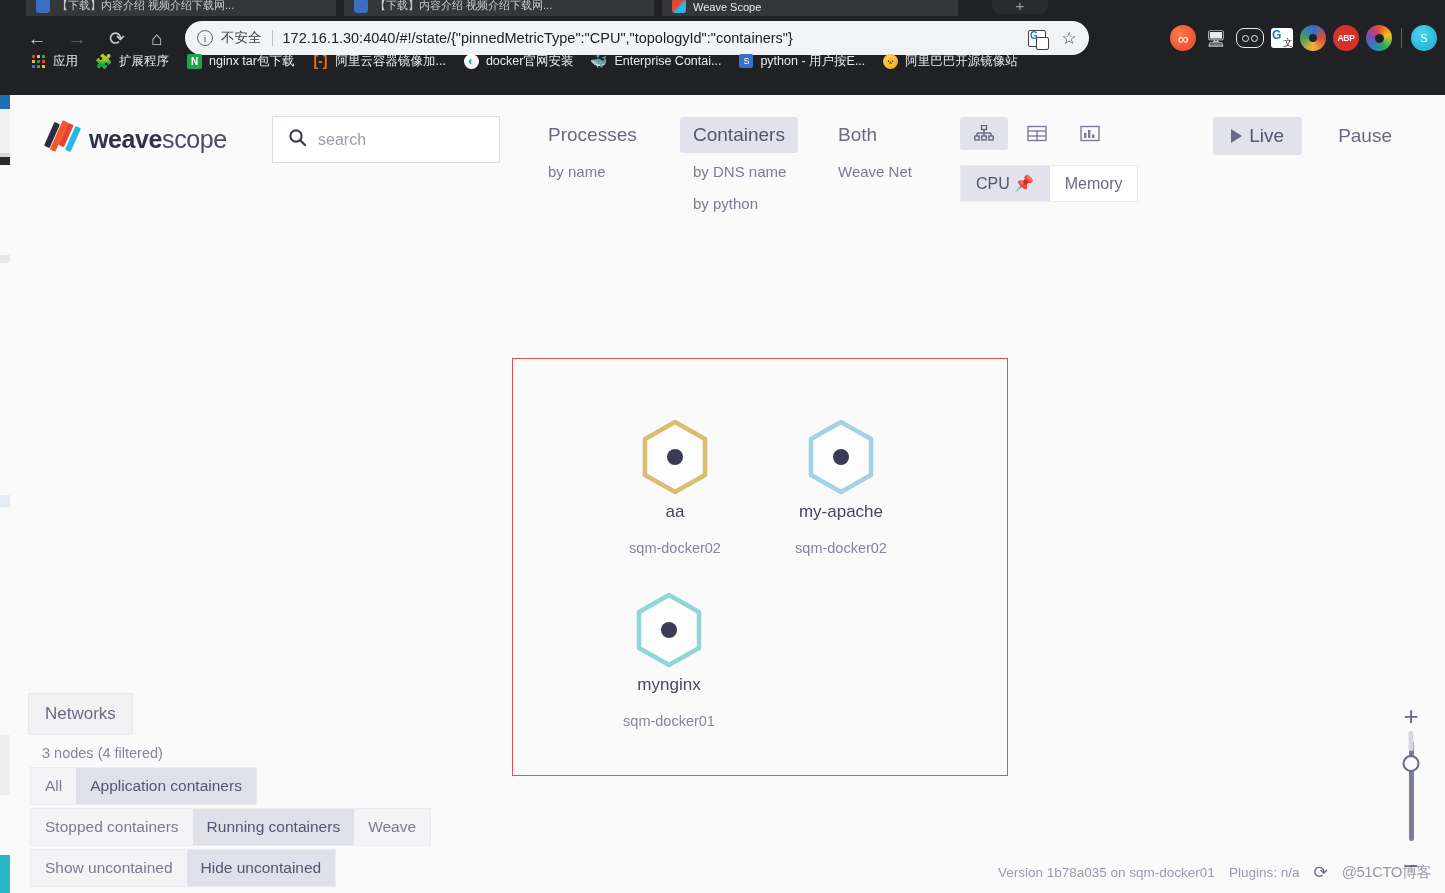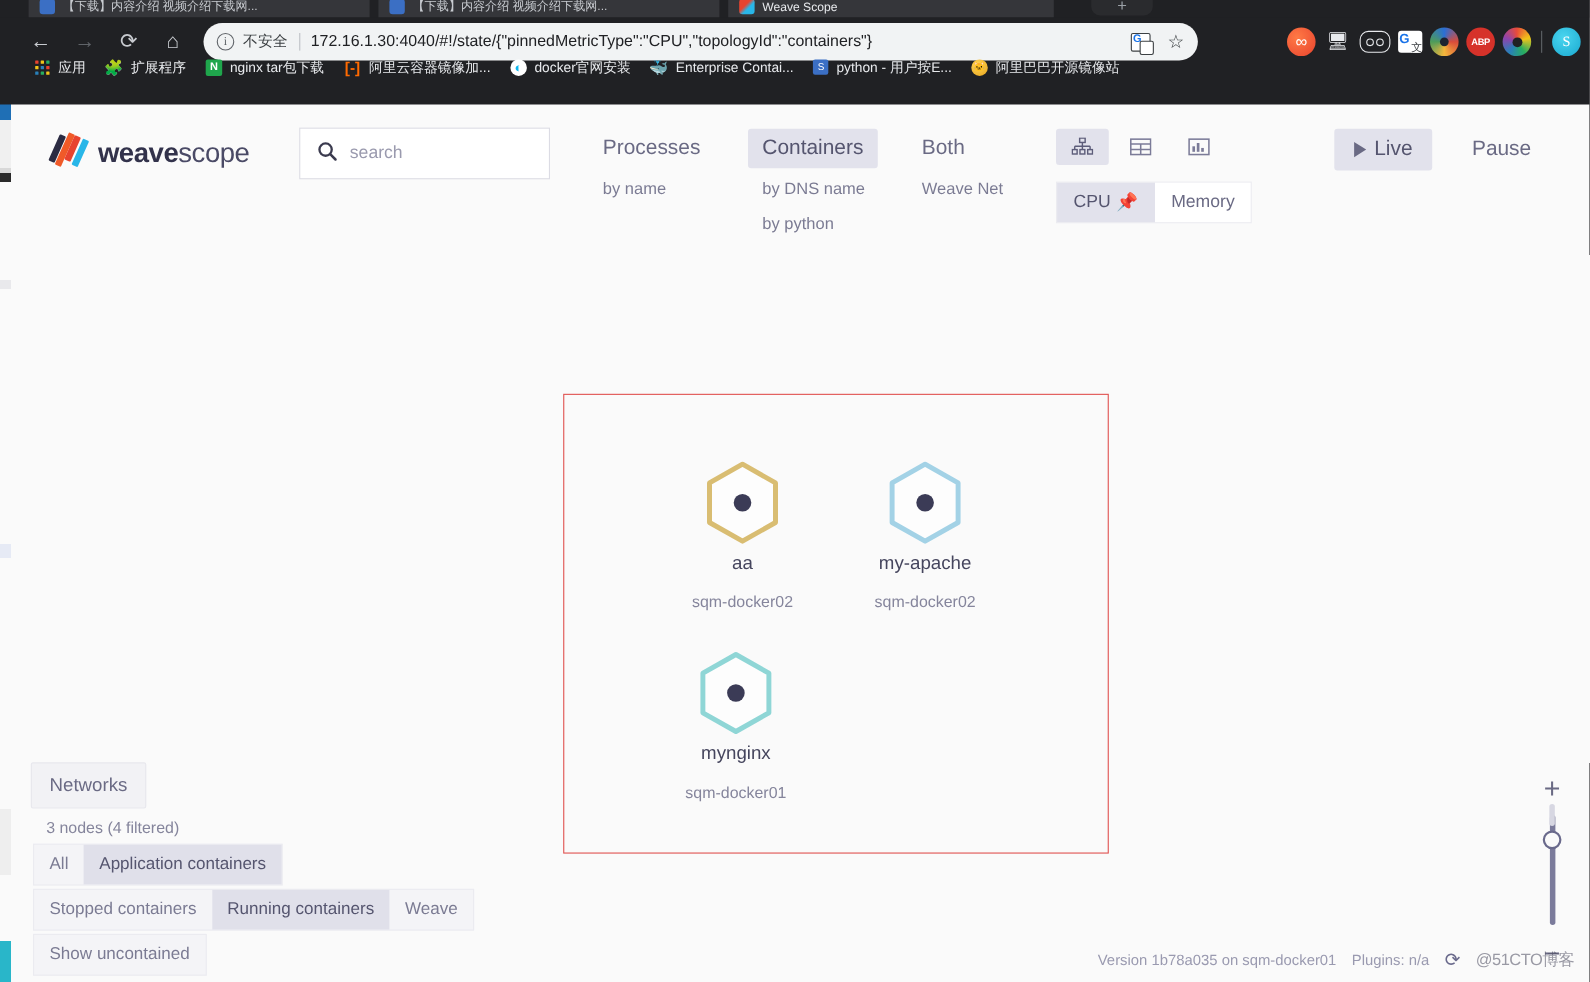--- a/index.html
+++ b/index.html
@@ -591,6 +591,7 @@
 
     <div class="filter-row r3">
       <div class="filter-opt">Show uncontained</div>
+      <div class="filter-opt sel">Hide uncontained</div>
     </div>
 
     <div class="zoom-ctl">

